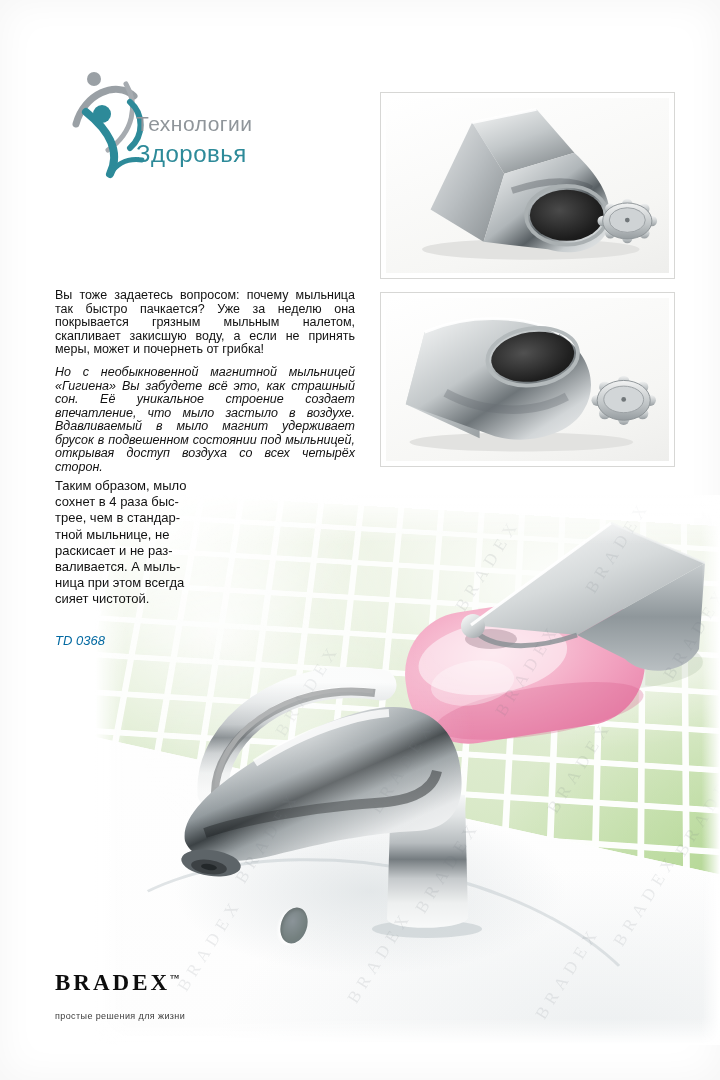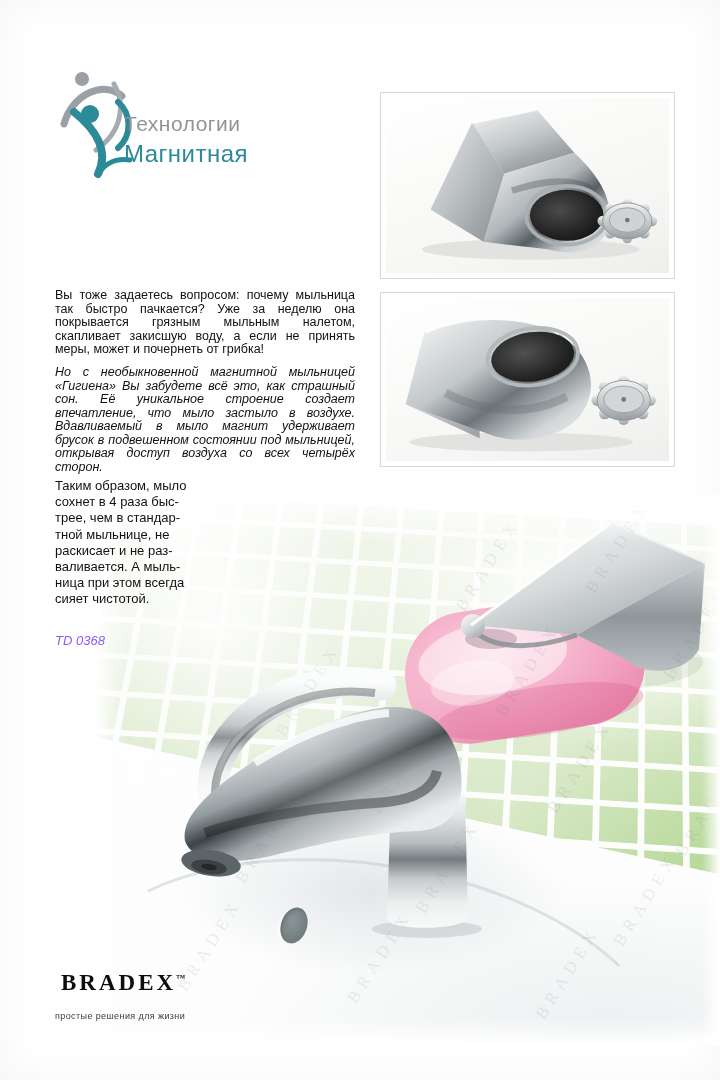--- a/index.html
+++ b/index.html
@@ -9,7 +9,7 @@
     box-shadow: inset 0 0 40px rgba(0,0,0,0.045);
   }
   
-  .logo{position:absolute; left:54px; top:62px; width:260px; height:130px;text-decoration:underline;}
+  .logo{position:absolute; left:66px; top:62px; width:260px; height:130px;text-decoration:underline;}
   .logo svg{position:absolute; left:0; top:0;}
   .logo-l1{position:absolute; left:70px; top:50px; font-size:21px; color:#8f959a; letter-spacing:0.5px;}
   .logo-l2{position:absolute; left:70px; top:78px; font-size:24px; color:#2d8a99; letter-spacing:0.5px;}

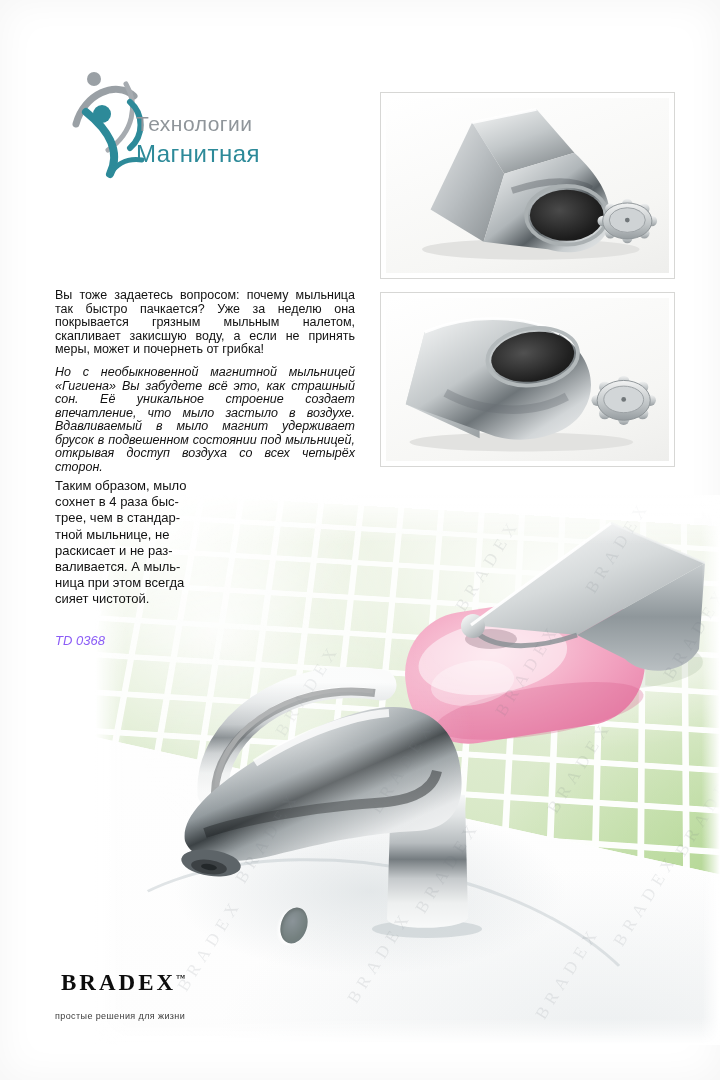--- a/index.html
+++ b/index.html
@@ -101,7 +101,7 @@
       <path d="M64,40 C78,52 78,74 64,86" stroke="#2d8a99" stroke-width="6" fill="none" stroke-linecap="round"></path>
     </svg>
     <div class="logo-l1">Технологии</div>
-    <div class="logo-l2">Магнитная</div>
+    <div class="logo-l2">Здоровья</div>
   </div>
 
 

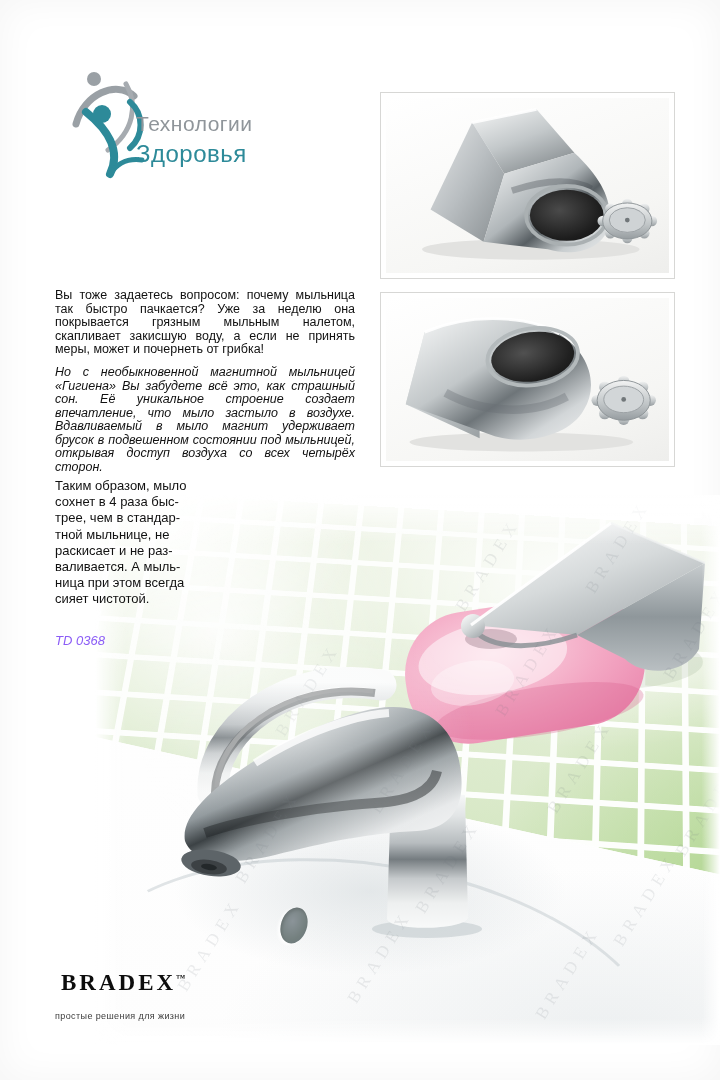--- a/index.html
+++ b/index.html
@@ -26,7 +26,7 @@
   .p2b{top:447px;margin-top:31px;}
   .p3{top:584px;}
   .code{position:absolute; left:55px; top:633px; font-size:13px; font-style:italic;
-        color:#8b5cf6; z-index:5;}
+        color:#0369a1; z-index:5;}
   
   .photo-frame{position:absolute; left:380px; width:293px; background:#fff;
                border:1px solid #d7d7d5; z-index:4;}

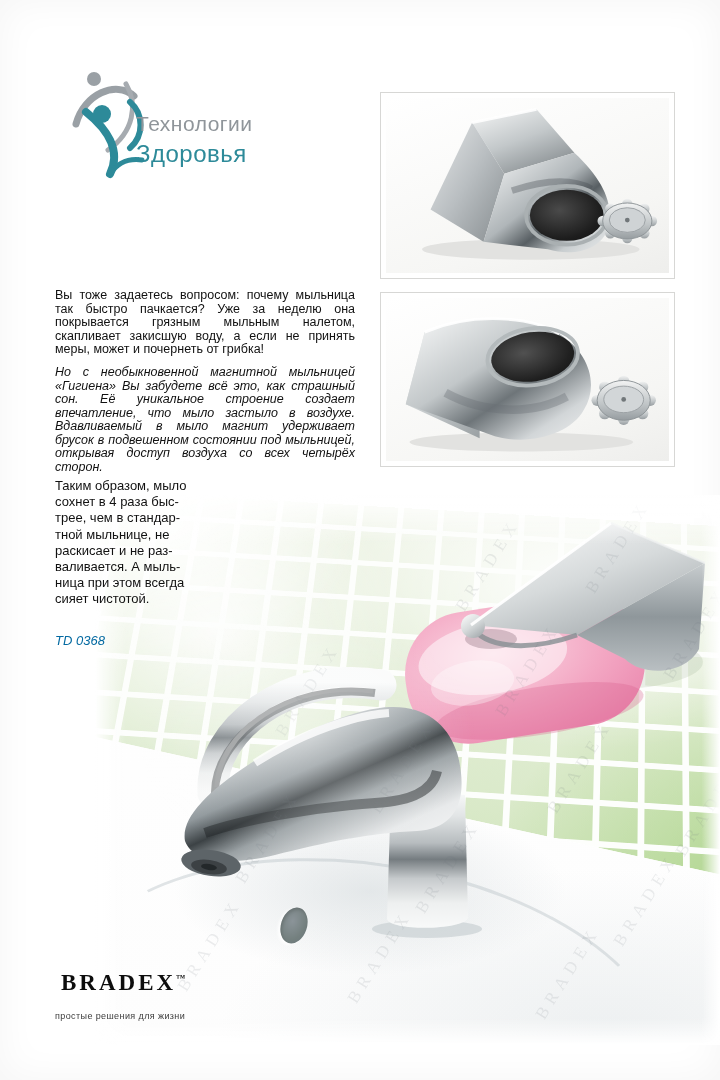--- a/index.html
+++ b/index.html
@@ -81,7 +81,7 @@
   
   .bradex{position:absolute; left:55px; top:966px; z-index:7;}
   .bradex-name{font-family:"Liberation Serif", serif; font-weight:bold; font-size:23px;
-               letter-spacing:3px; color:#0d0d0d; line-height:24px;text-align:right;}
+               letter-spacing:3px; color:#0d0d0d; line-height:24px;}
   .bradex-tm{font-size:9px; vertical-align:9px; letter-spacing:0;}
   .bradex-tag{font-size:9px; letter-spacing:0.4px; color:#3c3c3c; margin-top:16px;}
 </style>

